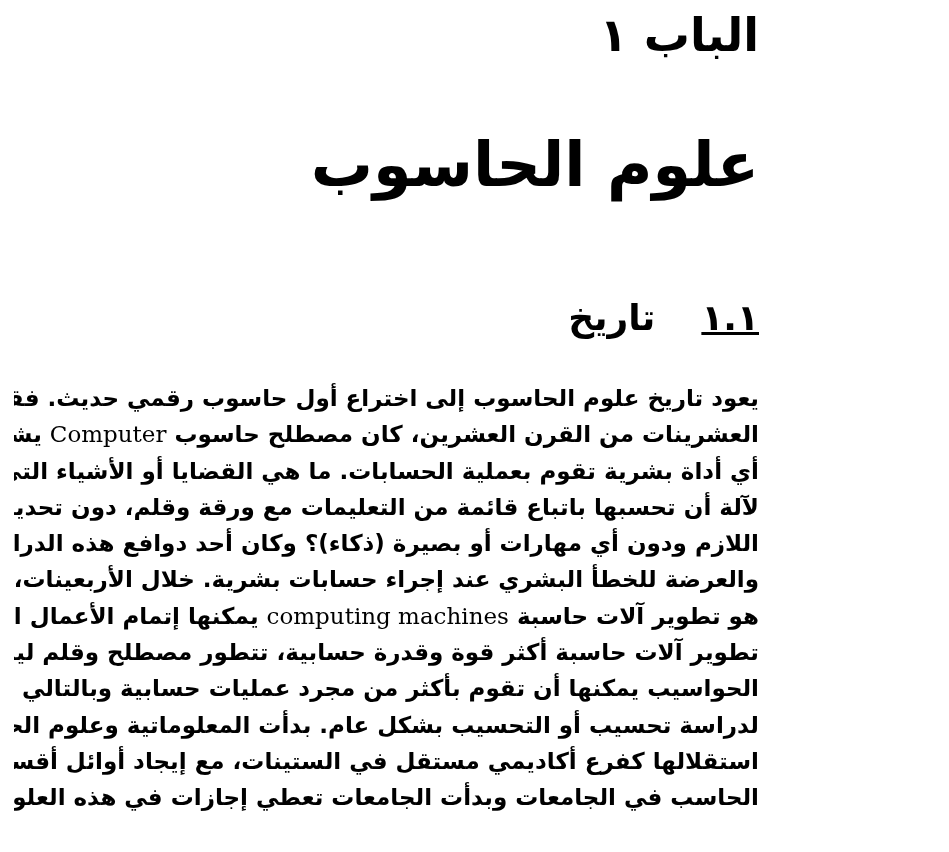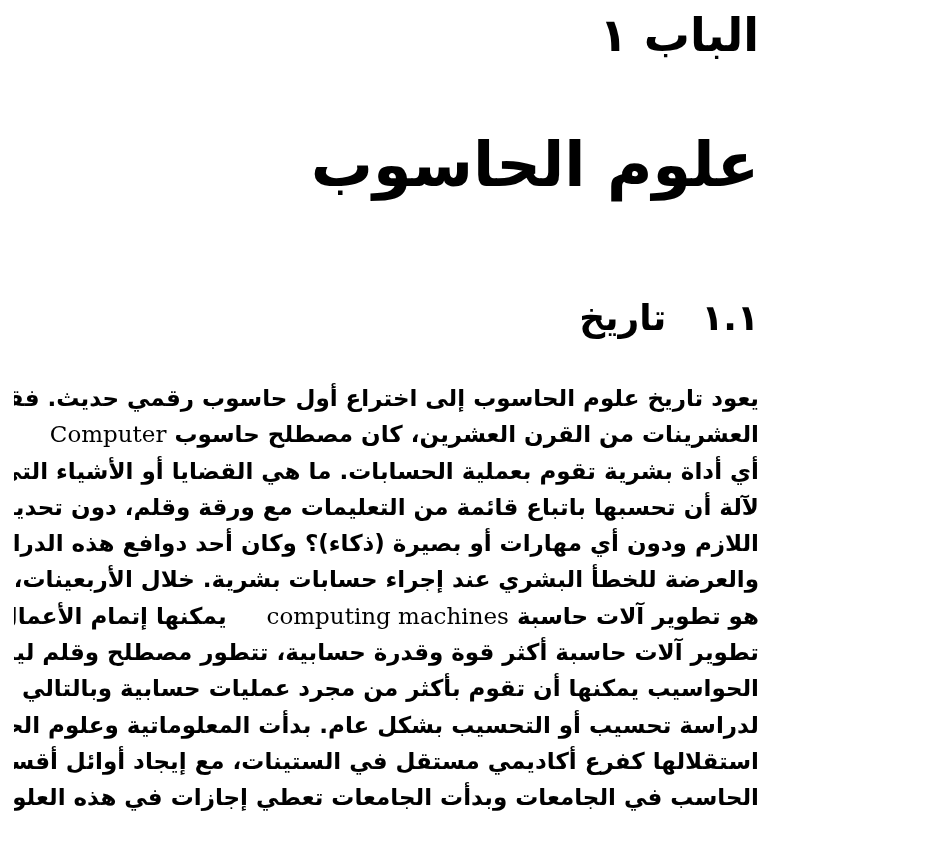--- a/index.html
+++ b/index.html
@@ -55,7 +55,8 @@
       align-items: baseline;
     }
     .section-number {
-      margin-left: 35px;
+      margin-left: 46px;
+      text-decoration: underline;
     }
     .body-text {
       position: absolute;

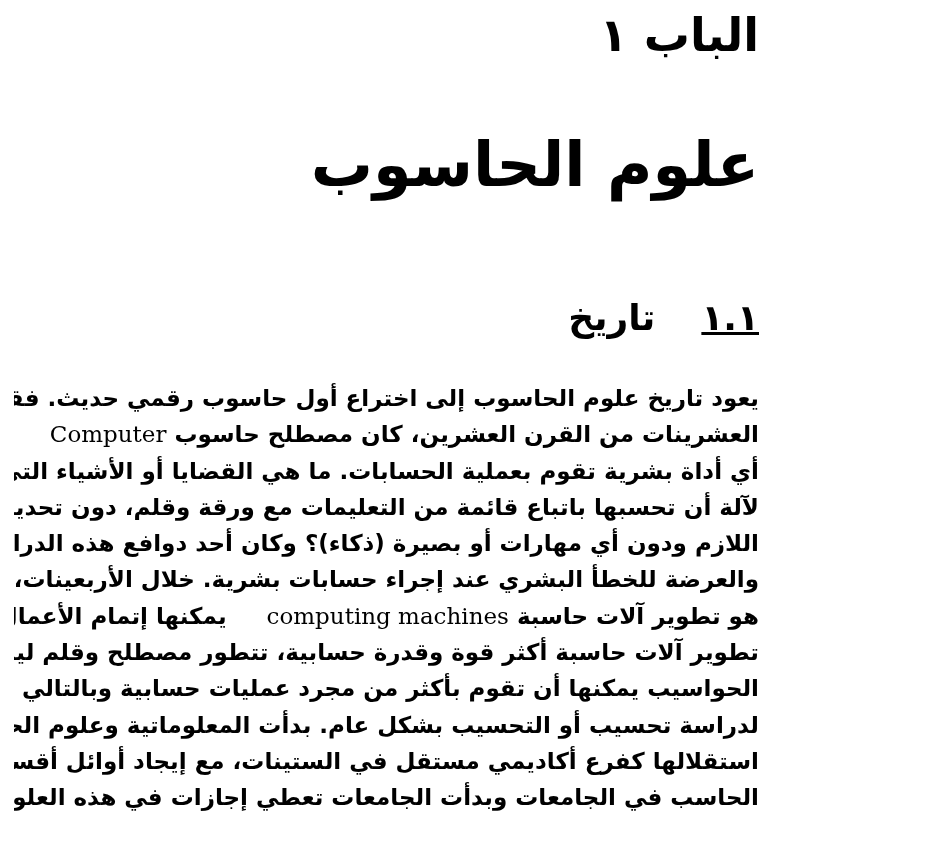--- a/index.html
+++ b/index.html
@@ -83,7 +83,6 @@
       font-weight: normal;
       direction: ltr;
       unicode-bidi: embed;
-      margin-left: 32px;
     }
     .ornament {
       color: #333333;

